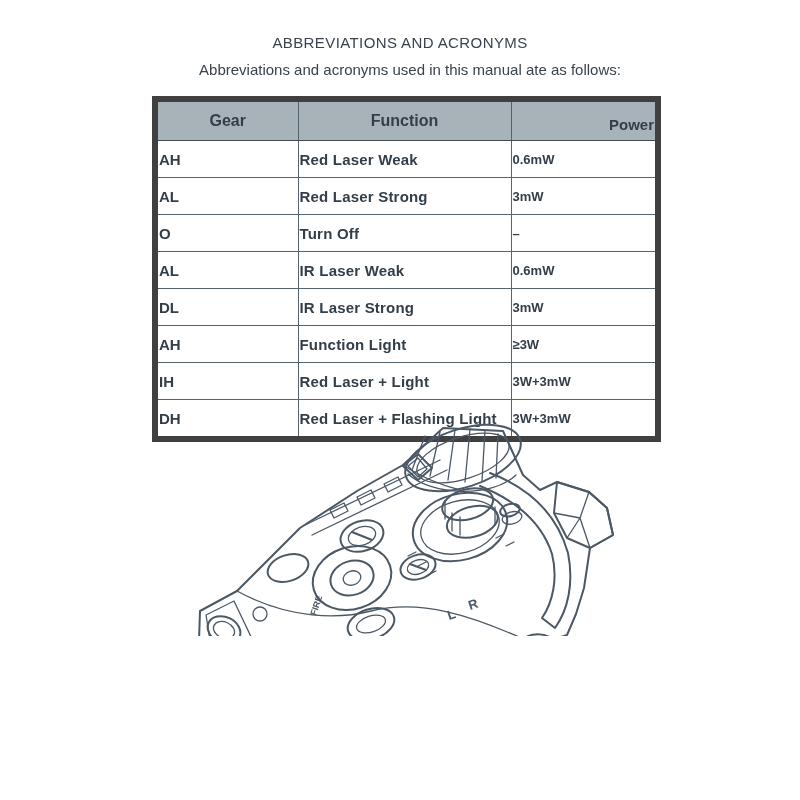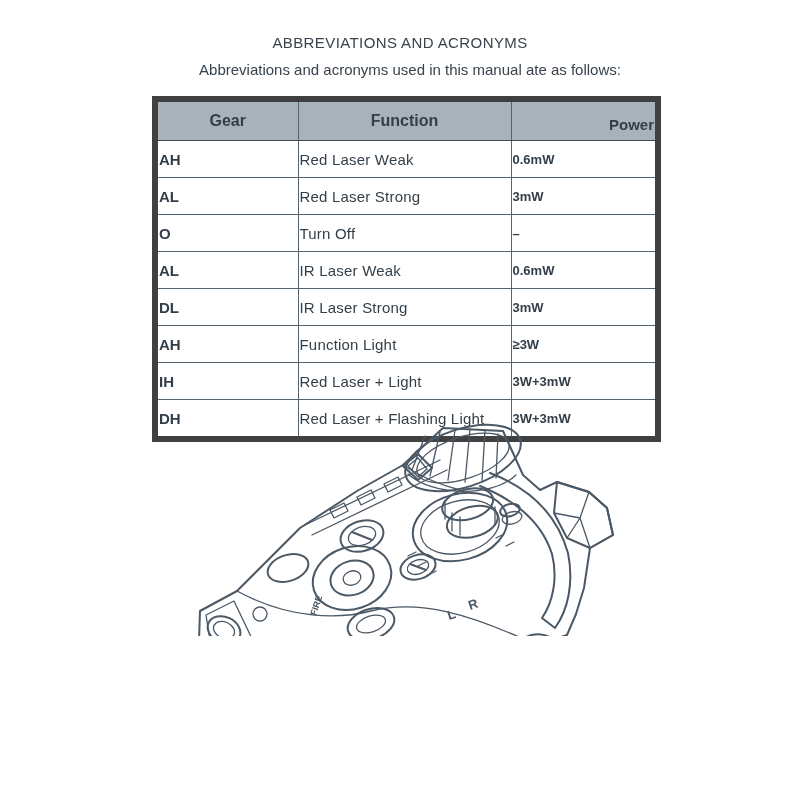--- a/index.html
+++ b/index.html
@@ -45,7 +45,7 @@
     background:#ffffff;color:#333e48;
   }
   td.gear{font-size:15px;font-weight:700;}
-  td.function{font-size:15px;font-weight:400;letter-spacing:.2px;}
+  td.function{font-size:15px;font-weight:700;letter-spacing:.2px;}
   td.power{font-size:13px;font-weight:600;margin-left:47px;}
   .col-gear{width:143px;}
   .col-function{width:213px;}

